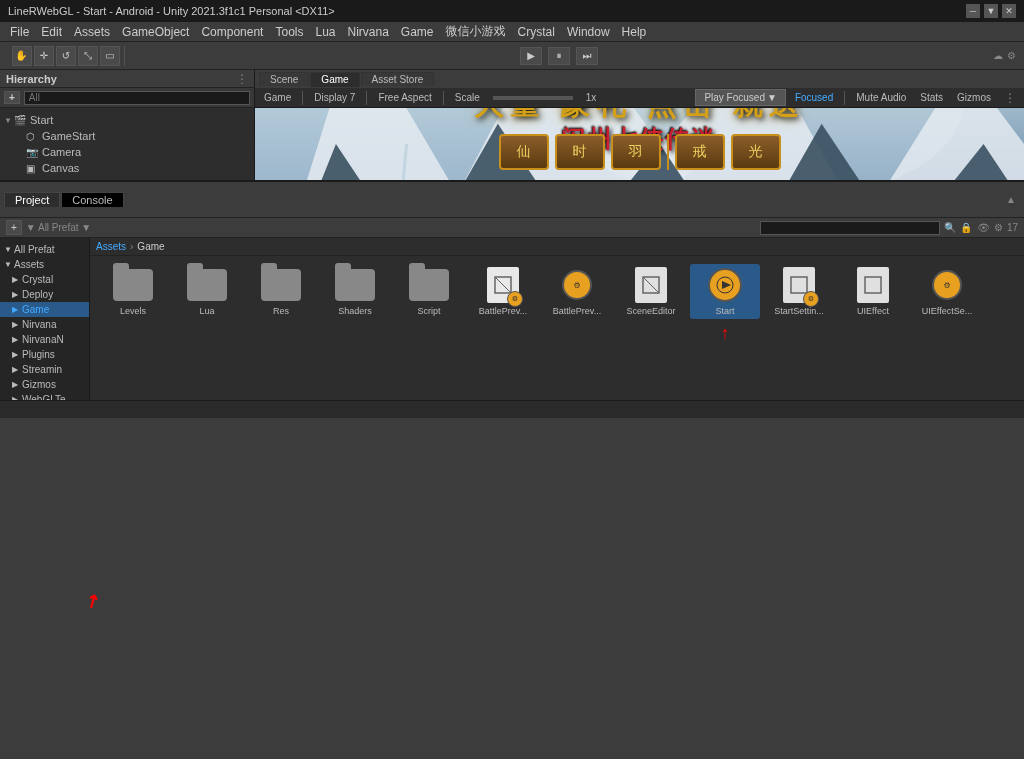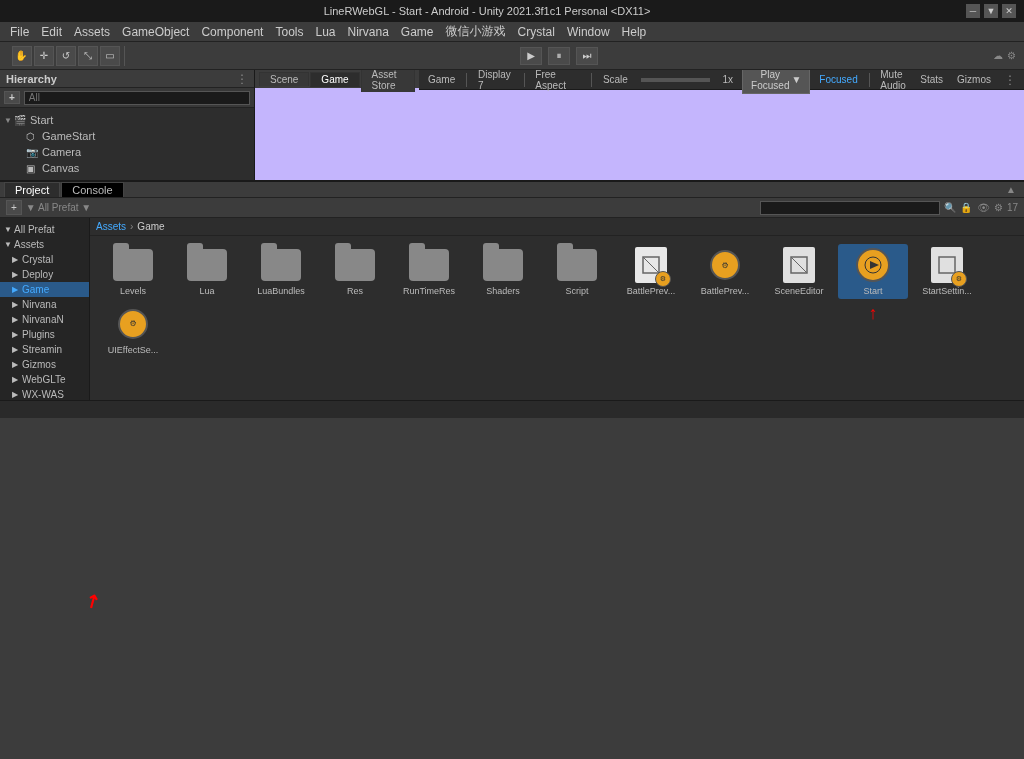--- a/index.html
+++ b/index.html
@@ -25,7 +25,7 @@
       color: #ccc;
       font-size: 11px;
     }
-    .title-bar-title { flex: 1; text-align: center; }
+    .title-bar-title { flex: 1; text-align: left; }
     .title-bar-controls { display: flex; gap: 4px; }
     .title-bar-btn {
       width: 14px; height: 14px;

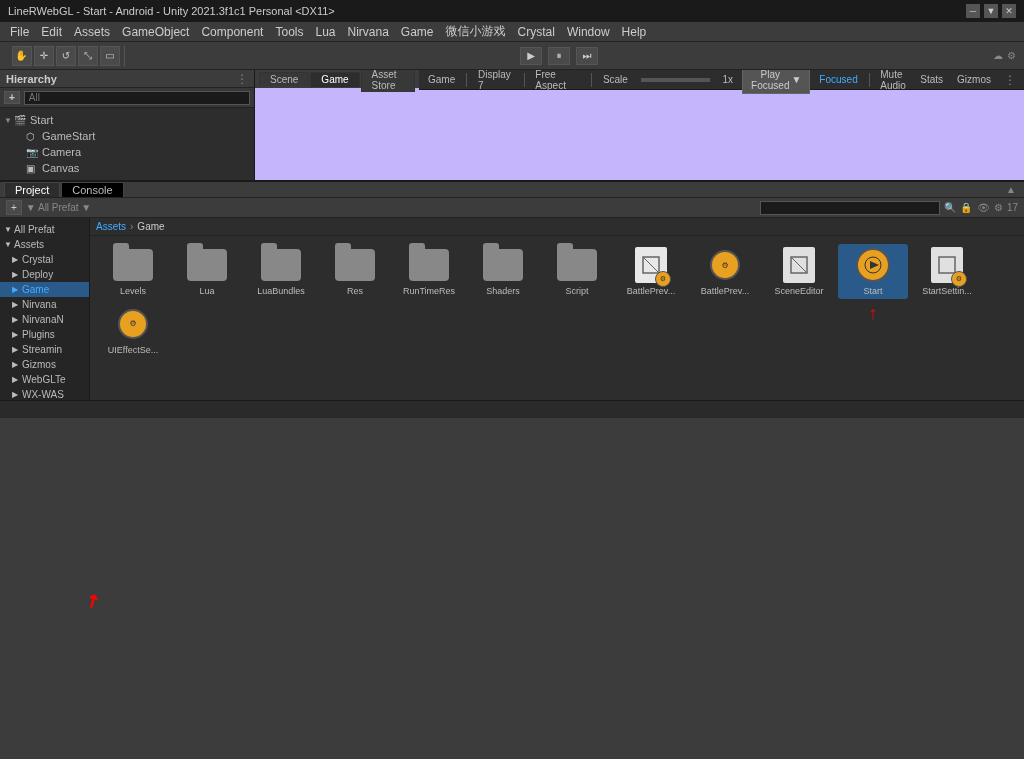--- a/index.html
+++ b/index.html
@@ -148,7 +148,7 @@
     .view-area {
       flex: 1;
       display: flex;
-      flex-direction: row;
+      flex-direction: column;
       background: #c4b5fd;
     }
     .view-tabs {

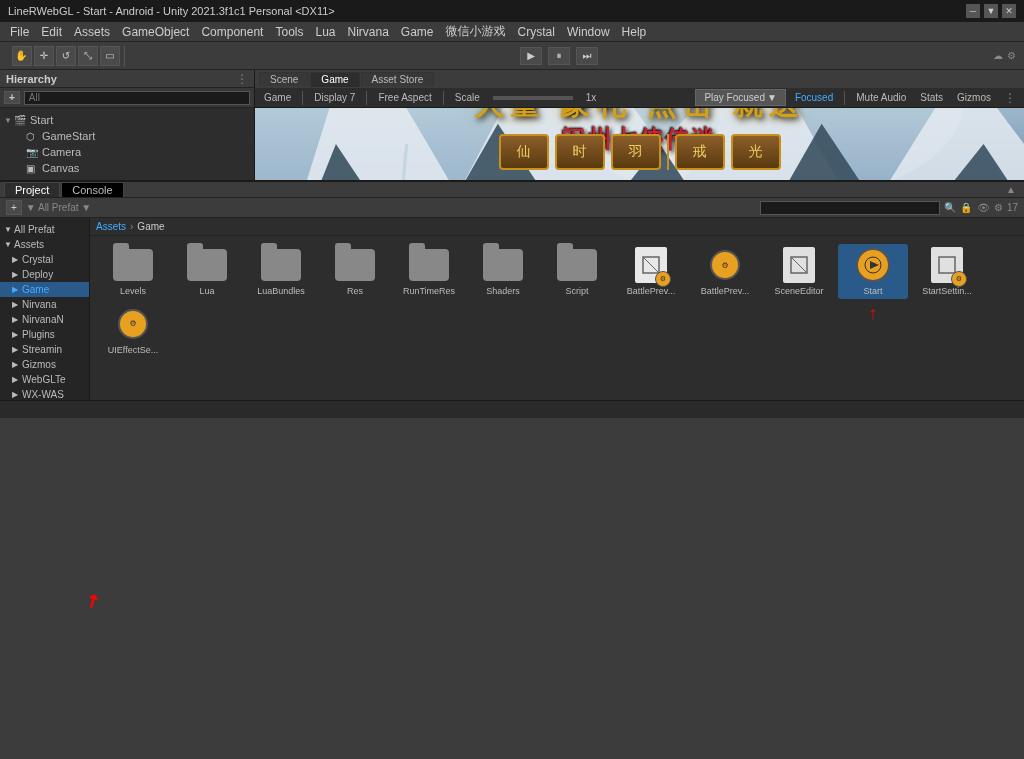--- a/index.html
+++ b/index.html
@@ -216,7 +216,7 @@
       flex-direction: column;
     }
     .bottom-tabs {
-      height: 16px;
+      height: 36px;
       background: #3c3c3c;
       display: flex;
       align-items: center;

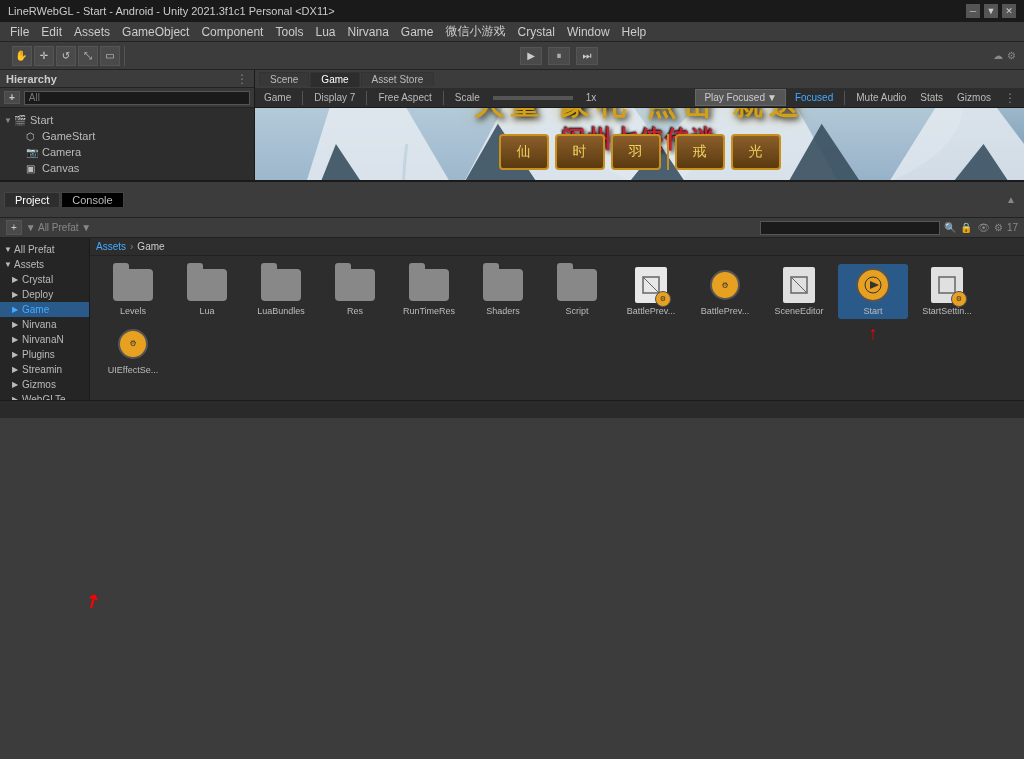--- a/index.html
+++ b/index.html
@@ -746,12 +746,6 @@
               <div class="asset-icon-folder">
                   <div class="folder-shape"></div>
                 </div>
-              <div class="asset-label">LuaBundles</div>
-            </div>
-            <div class="asset-item">
-              <div class="asset-icon-folder">
-                  <div class="folder-shape"></div>
-                </div>
               <div class="asset-label">Res</div>
             </div>
             <div class="asset-item">

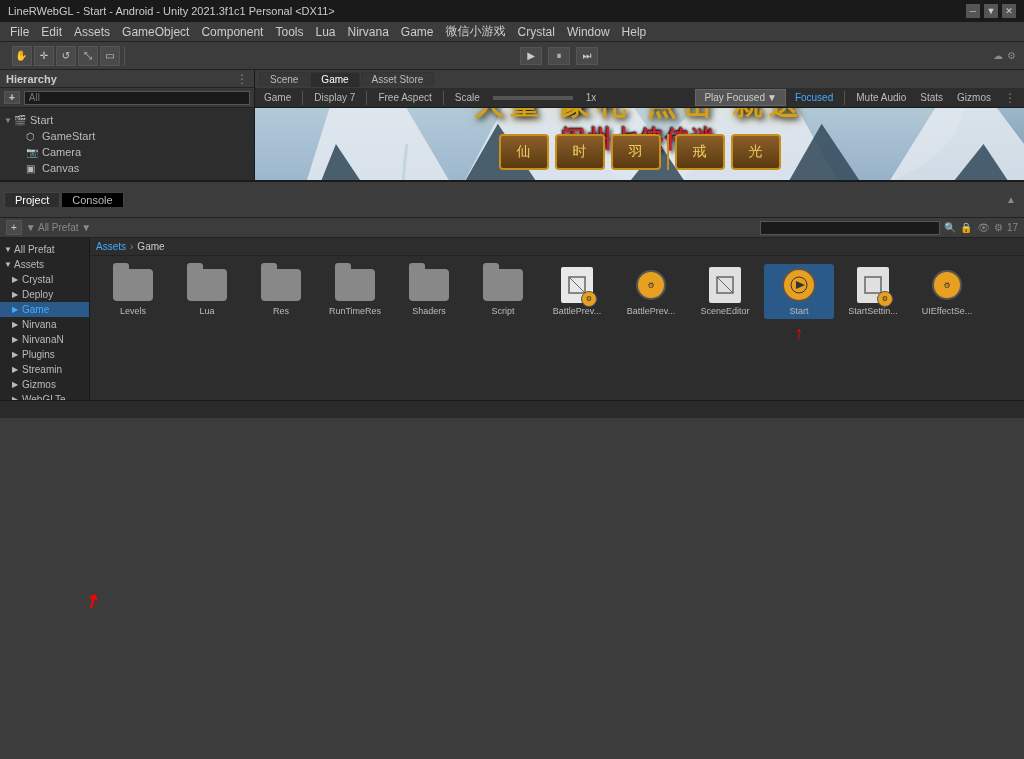--- a/index.html
+++ b/index.html
@@ -752,12 +752,6 @@
               <div class="asset-icon-folder">
                   <div class="folder-shape"></div>
                 </div>
-              <div class="asset-label">RunTimeRes</div>
-            </div>
-            <div class="asset-item">
-              <div class="asset-icon-folder">
-                  <div class="folder-shape"></div>
-                </div>
               <div class="asset-label">Shaders</div>
             </div>
             <div class="asset-item">

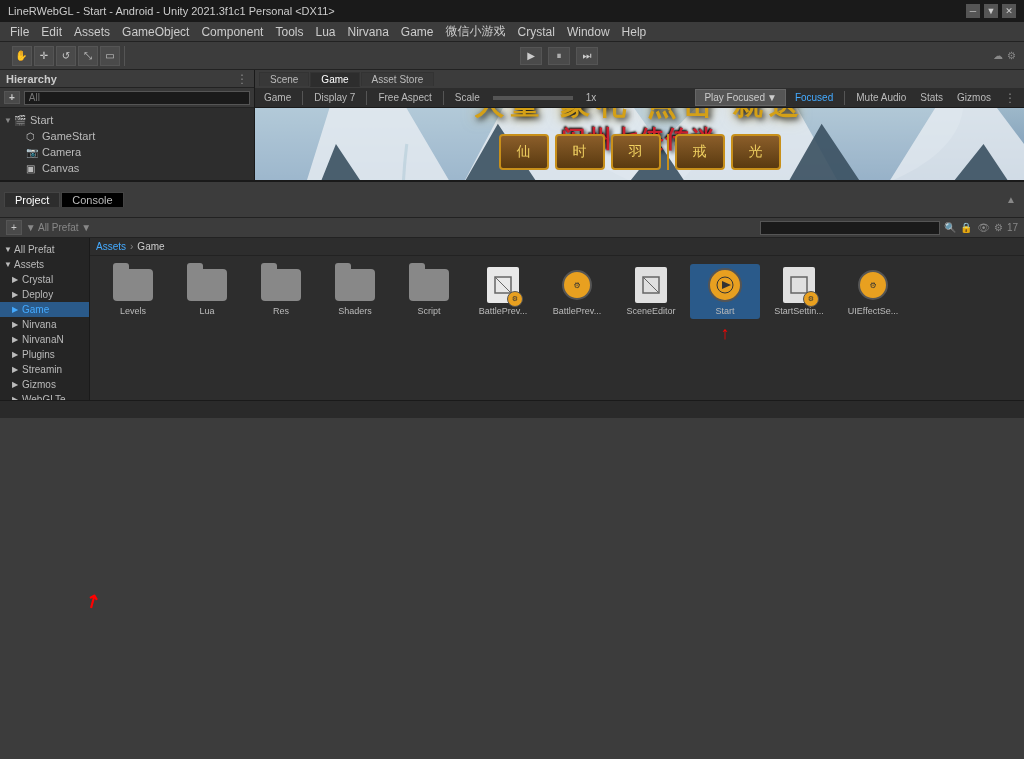--- a/index.html
+++ b/index.html
@@ -819,6 +819,16 @@
               <div class="asset-label">StartSettin...</div>
             </div>
 
+            <div class="asset-item">
+              <div class="asset-icon-prefab">
+                <div class="prefab-shape">
+                  <svg width="20" height="20" viewBox="0 0 20 20">
+                      <rect x="2" y="2" width="16" height="16" fill="none" stroke="#666" stroke-width="1.5"></rect>
+                    </svg>
+                </div>
+              </div>
+              <div class="asset-label">UIEffect</div>
+            </div>
 
             <div class="asset-item">
               <div class="asset-icon-go">

